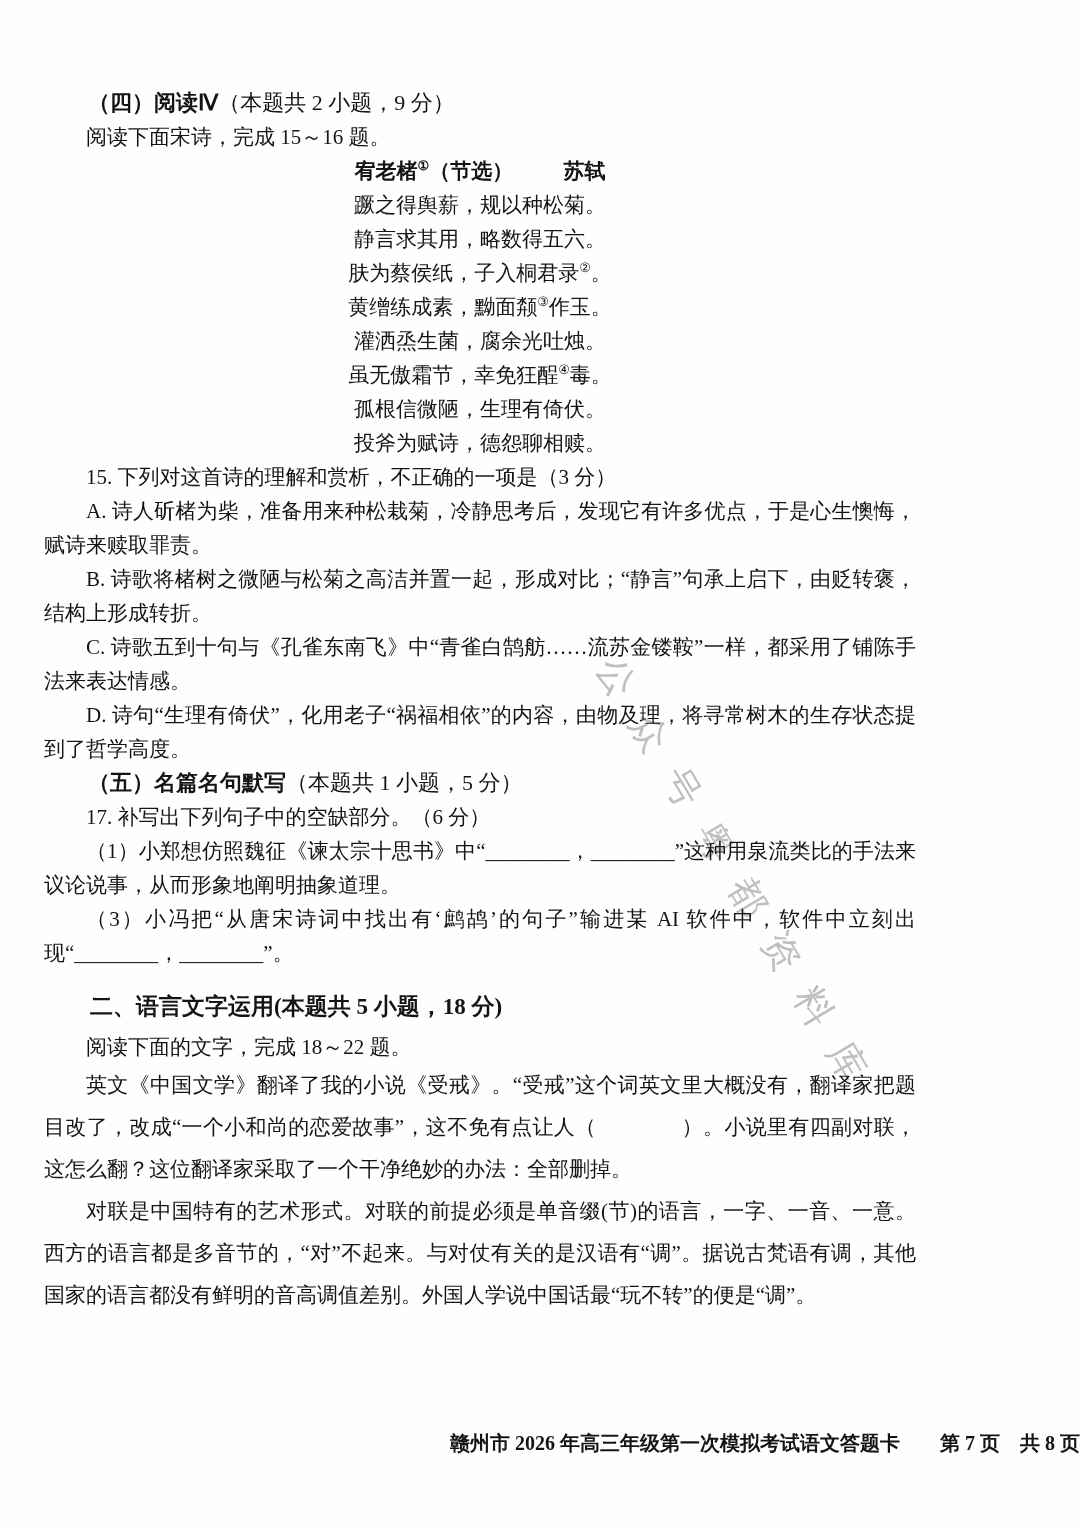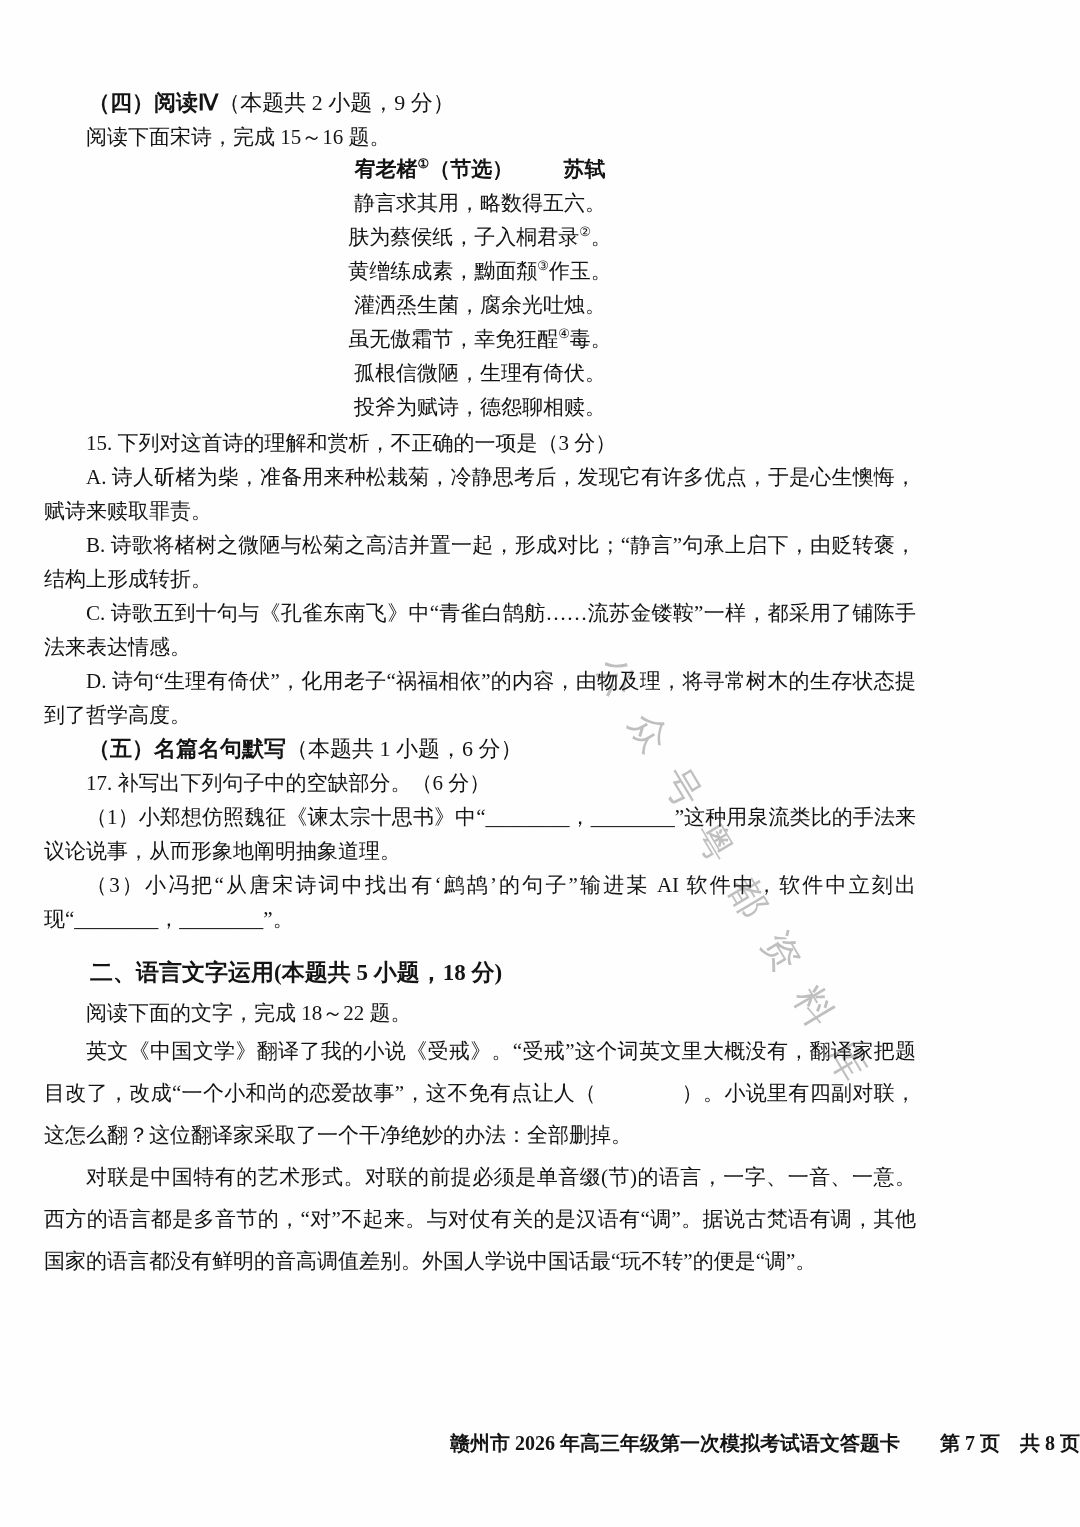--- a/index.html
+++ b/index.html
@@ -26,7 +26,7 @@
   .heading{font-size:22px;text-indent:2em;}
   .indent{text-indent:2em;}
   .note{text-indent:1em;}
-  .poem{text-align:center;line-height:34px;font-family:Liberation Mono, monospace;}
+  .poem{text-align:center;line-height:34px;}
   .poem-title{font-weight:bold;font-size:21px;}
   .poem .gap{display:inline-block;width:2.4em;}
   sup{font-size:0.62em;vertical-align:super;line-height:0;}

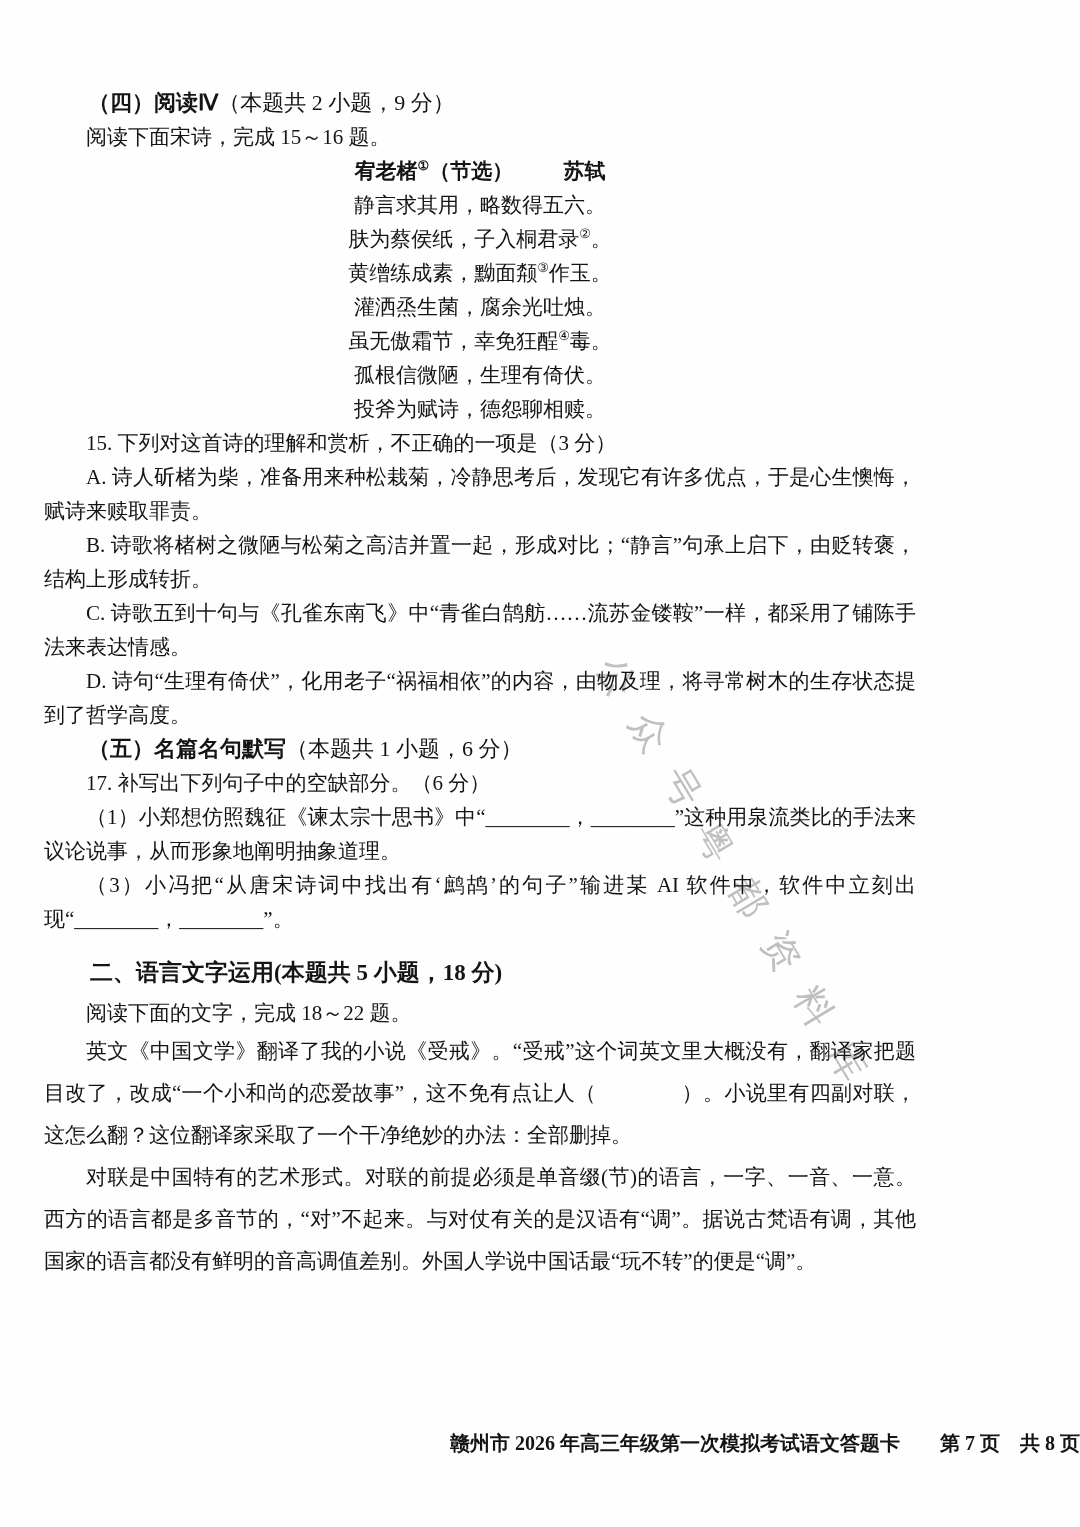--- a/index.html
+++ b/index.html
@@ -70,6 +70,7 @@
     <div class="poem">
       <p class="poem-title"><span>宥老楮</span><sup>①</sup><span>（节选）</span><span class="gap"></span><span>苏轼</span></p>
 
+      <p class="poem-line"><span>蹶之得舆薪，规以种松菊。</span><sup></sup><span></span></p>
       <p class="poem-line"><span>静言求其用，略数得五六。</span><sup></sup><span></span></p>
       <p class="poem-line"><span>肤为蔡侯纸，子入桐君录</span><sup>②</sup><span>。</span></p>
       <p class="poem-line"><span>黄缯练成素，黝面颒</span><sup>③</sup><span>作玉。</span></p>

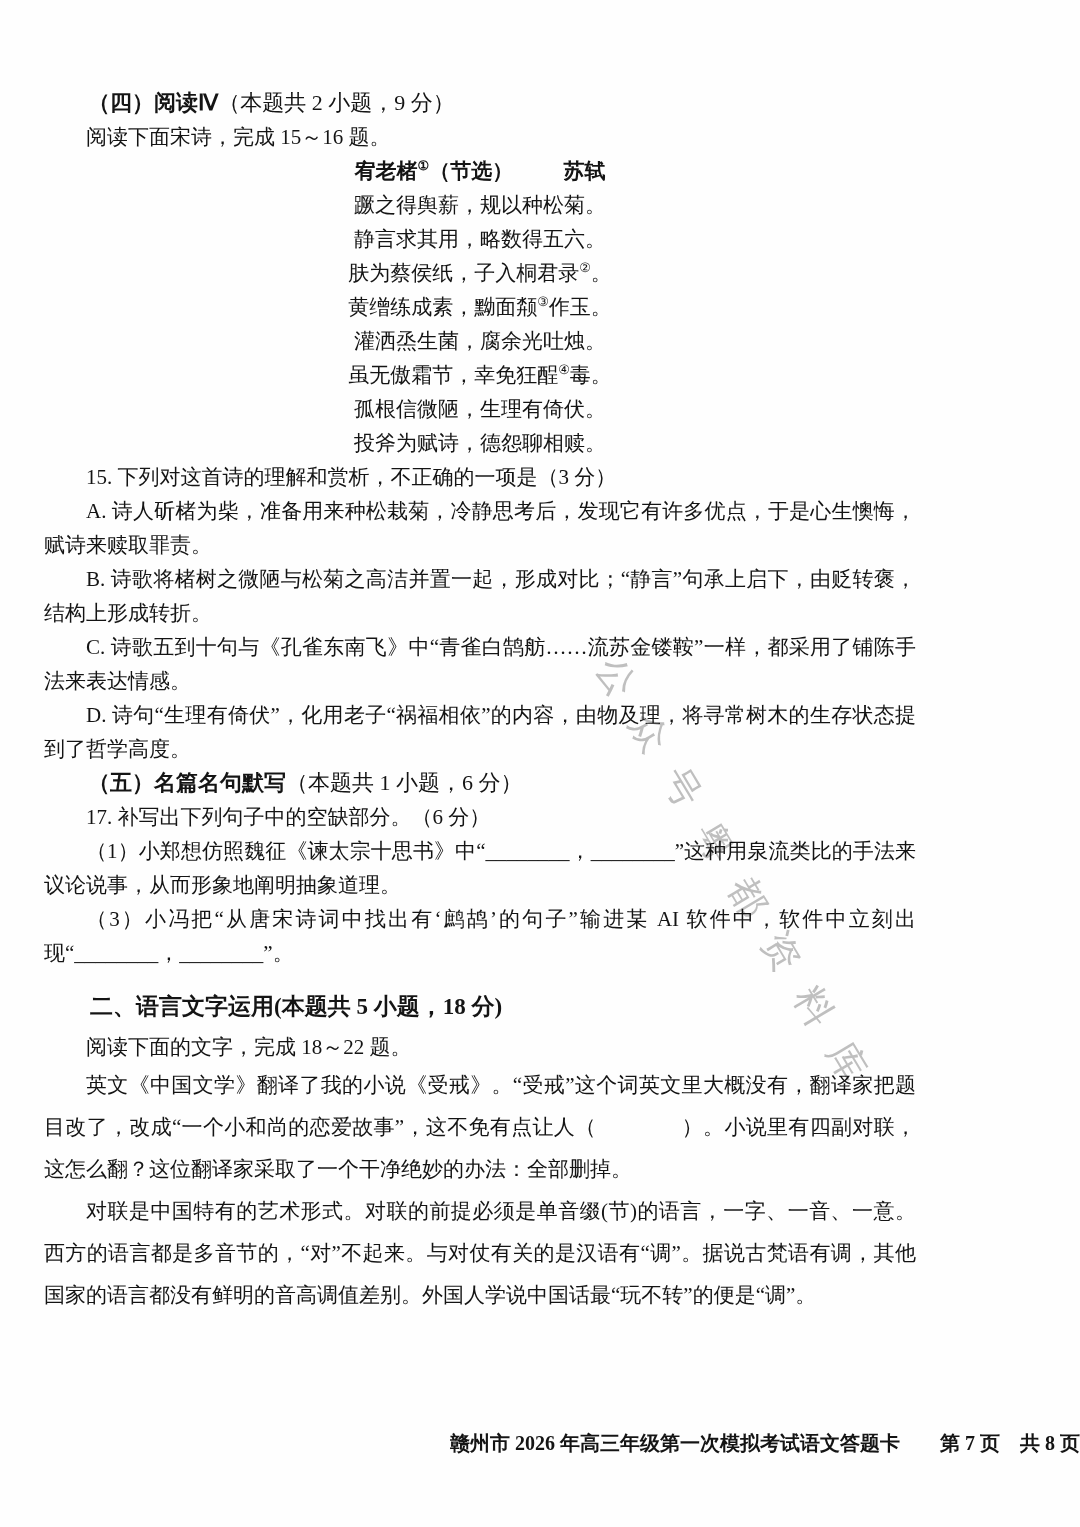--- a/index.html
+++ b/index.html
@@ -87,7 +87,7 @@
     <p class="indent">C. 诗歌五到十句与《孔雀东南飞》中“青雀白鹄舫……流苏金镂鞍”一样，都采用了铺陈手法来表达情感。</p>
     <p class="indent">D. 诗句“生理有倚伏”，化用老子“祸福相依”的内容，由物及理，将寻常树木的生存状态提到了哲学高度。</p>
 
-    <p class="heading"><span class="b">（五）名篇名句默写</span><span>（本题共 1 小题，6 分）</span></p>
+    <p class="heading"><span class="b">（五）名篇名句默写</span><span>（本题共 1 小题，5 分）</span></p>
 
     <p class="indent">17. 补写出下列句子中的空缺部分。（6 分）</p>
     <p class="indent">（1）小郑想仿照魏征《谏太宗十思书》中“________，________”这种用泉流类比的手法来议论说事，从而形象地阐明抽象道理。</p>

